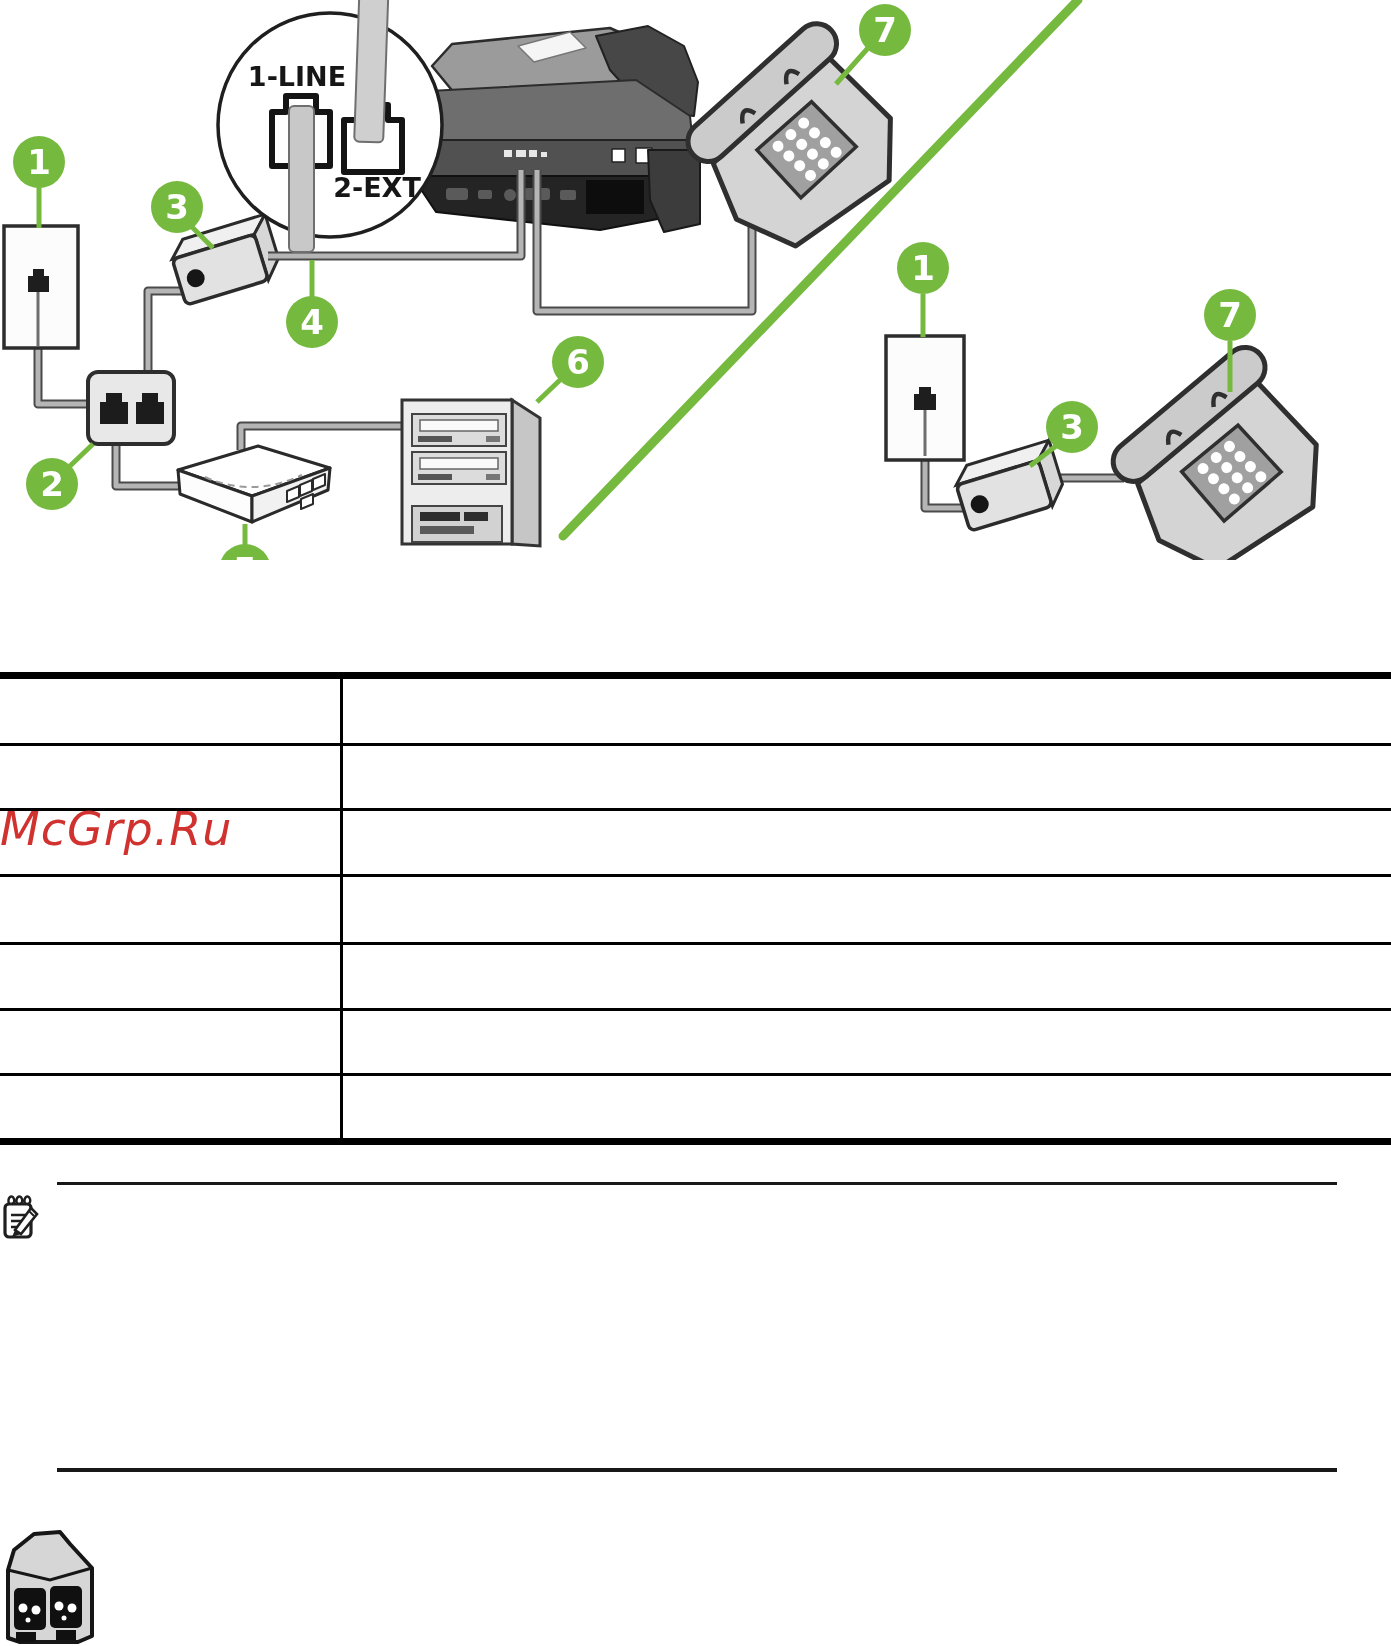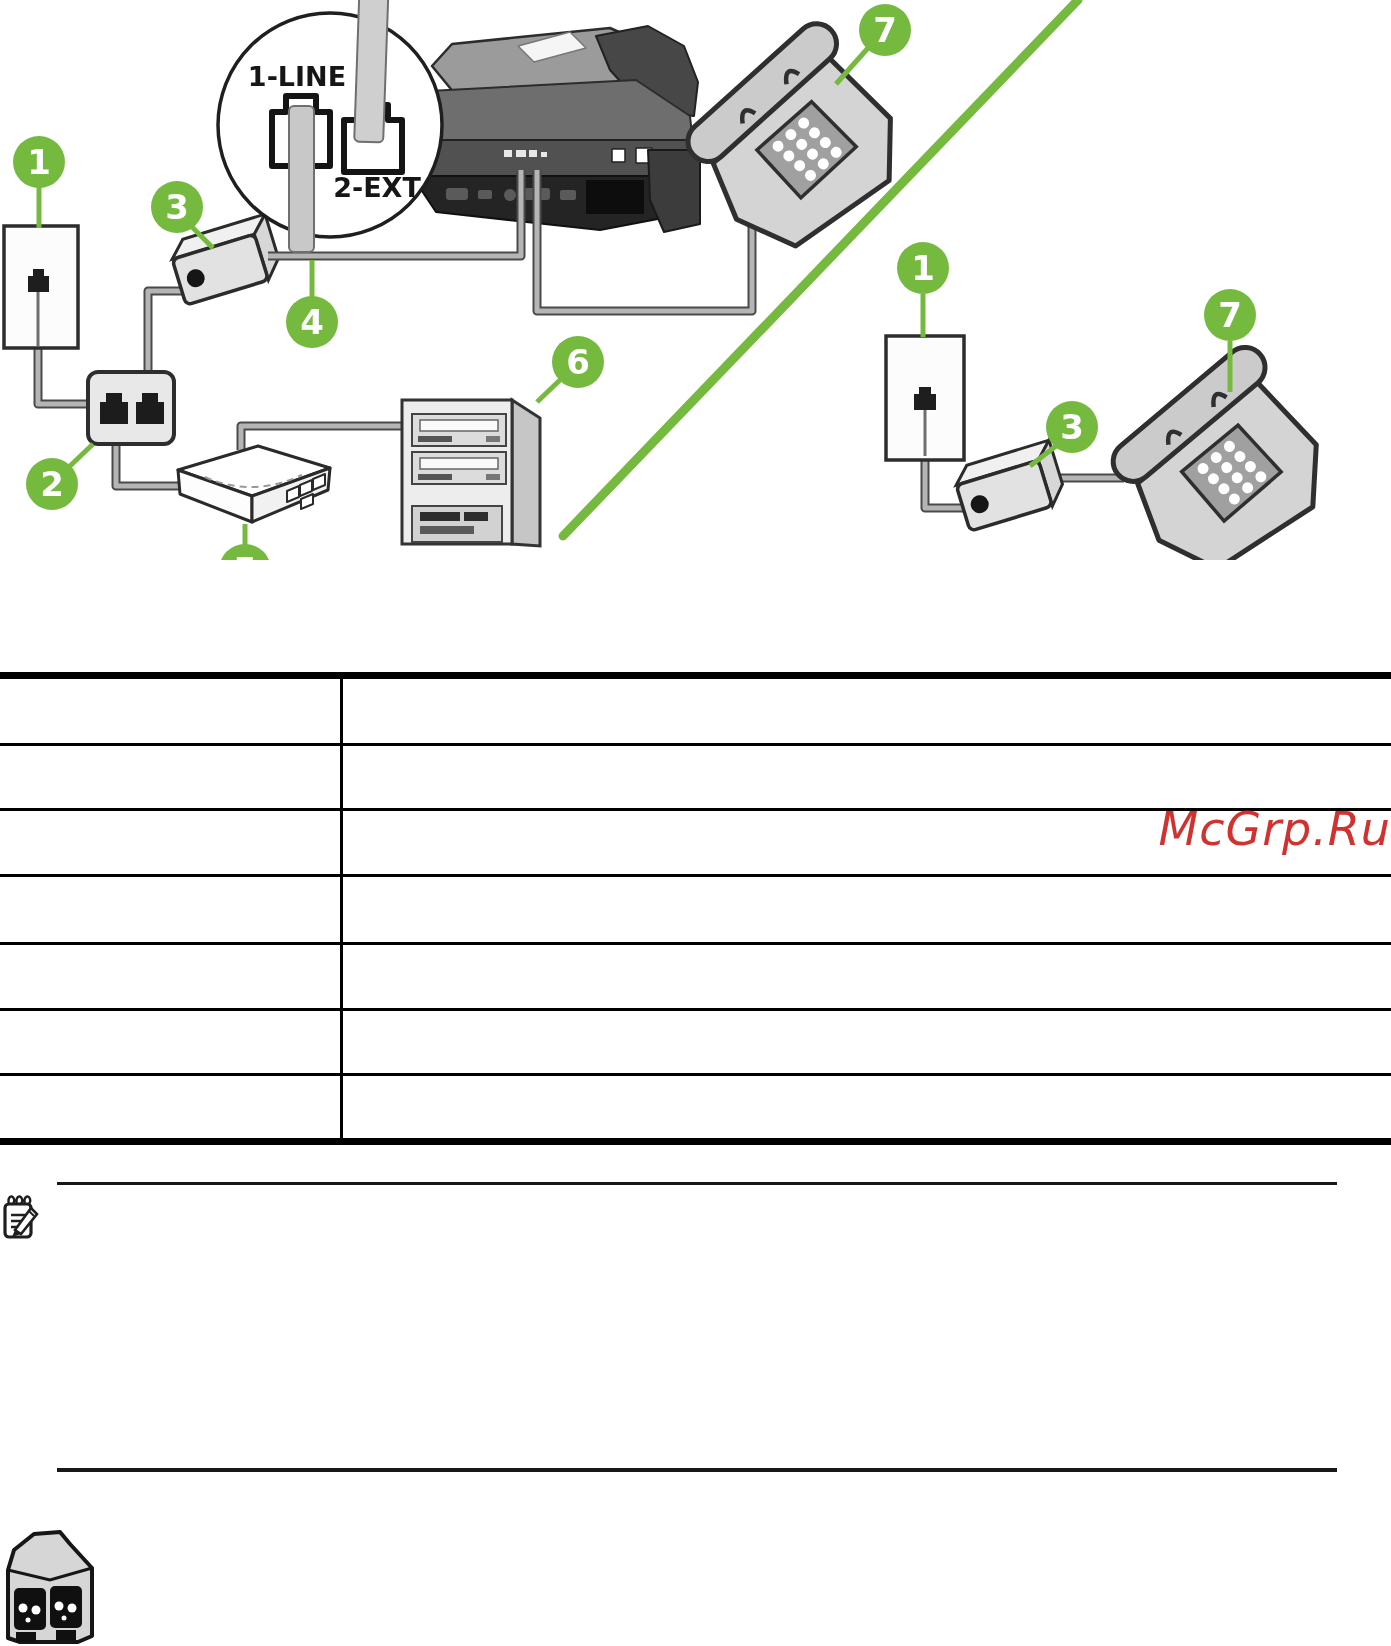--- a/index.html
+++ b/index.html
@@ -16,7 +16,7 @@
   .t-cell-l{width:340px;}
   .t-cell-r{flex:1;}
   
-  .watermark{position:absolute;top:802px;left:0;width:1391px;text-align:right;
+  .watermark{position:absolute;top:802px;left:0;width:1391px;text-align:left;
              font-style:italic;font-size:46px;letter-spacing:1px;color:#d0322f;}
   
   .rule{position:absolute;left:57px;width:1280px;background:#181818;}

